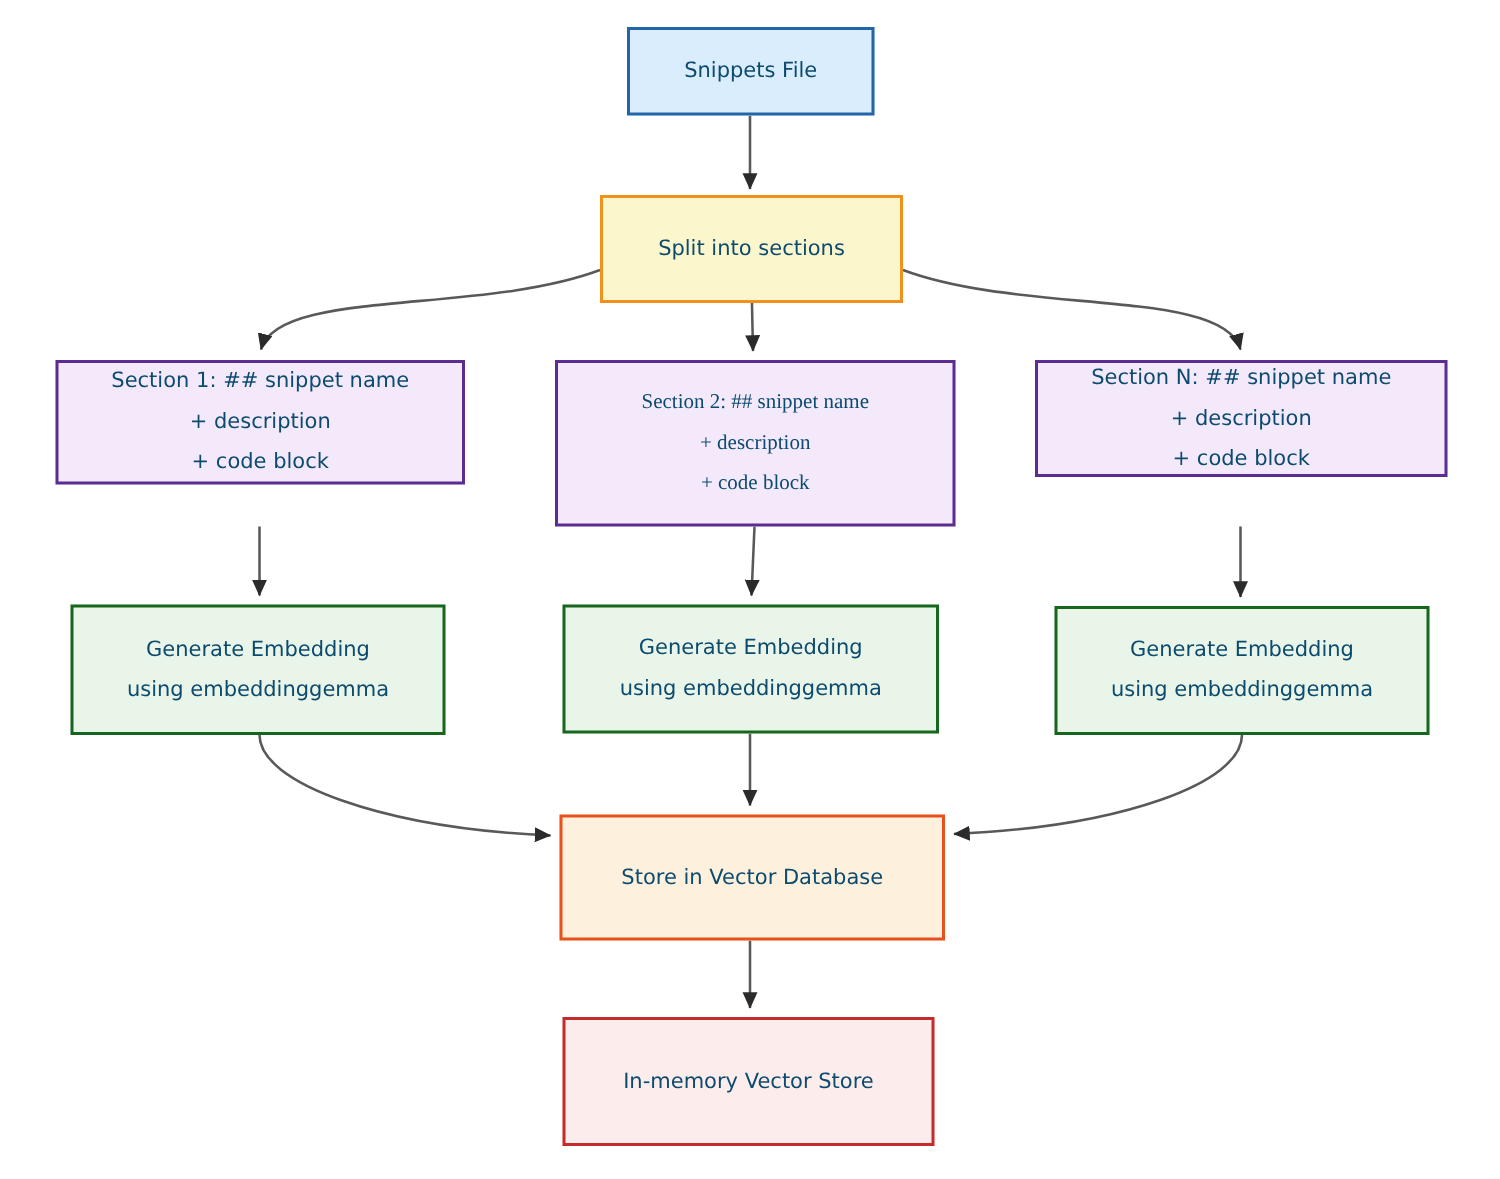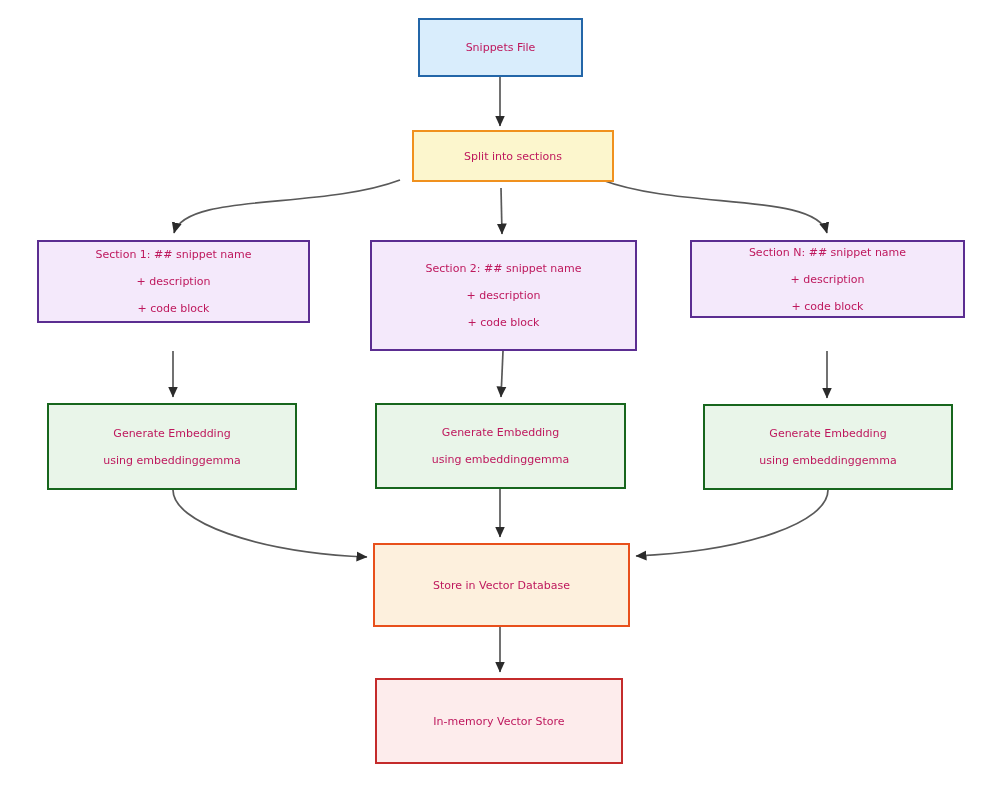--- a/index.html
+++ b/index.html
@@ -35,9 +35,9 @@
     align-items: center;
     justify-content: center;
     text-align: center;
-    font-size: 11px;
+    font-size: 14px;
     line-height: 27px;
-    color: #be185d;
+    color: #0c4a6e;
   }
   
   .n-snippets  { left: 418px; top: 18px;  width: 165px; height: 59px;  }

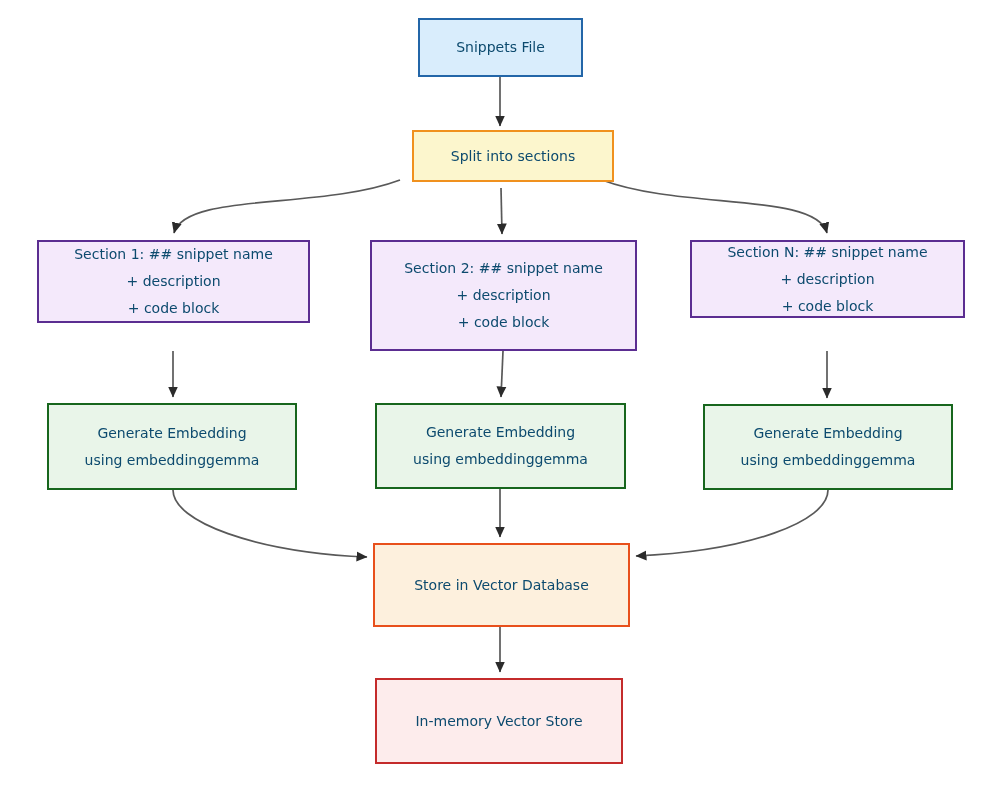--- a/index.html
+++ b/index.html
@@ -41,7 +41,7 @@
   }
   
   .n-snippets  { left: 418px; top: 18px;  width: 165px; height: 59px;  }
-  .n-split     { left: 400px; top: 130px; width: 202px; height: 52px; margin-left: 12px;  }
+  .n-split     { left: 400px; top: 130px; width: 202px; height: 72px;  }
   .n-section1  { left: 37px;  top: 240px; width: 273px; height: 83px; }
   .n-section2  { left: 370px; top: 240px; width: 267px; height: 111px; }
   .n-sectionN  { left: 690px; top: 240px; width: 275px; height: 78px; }

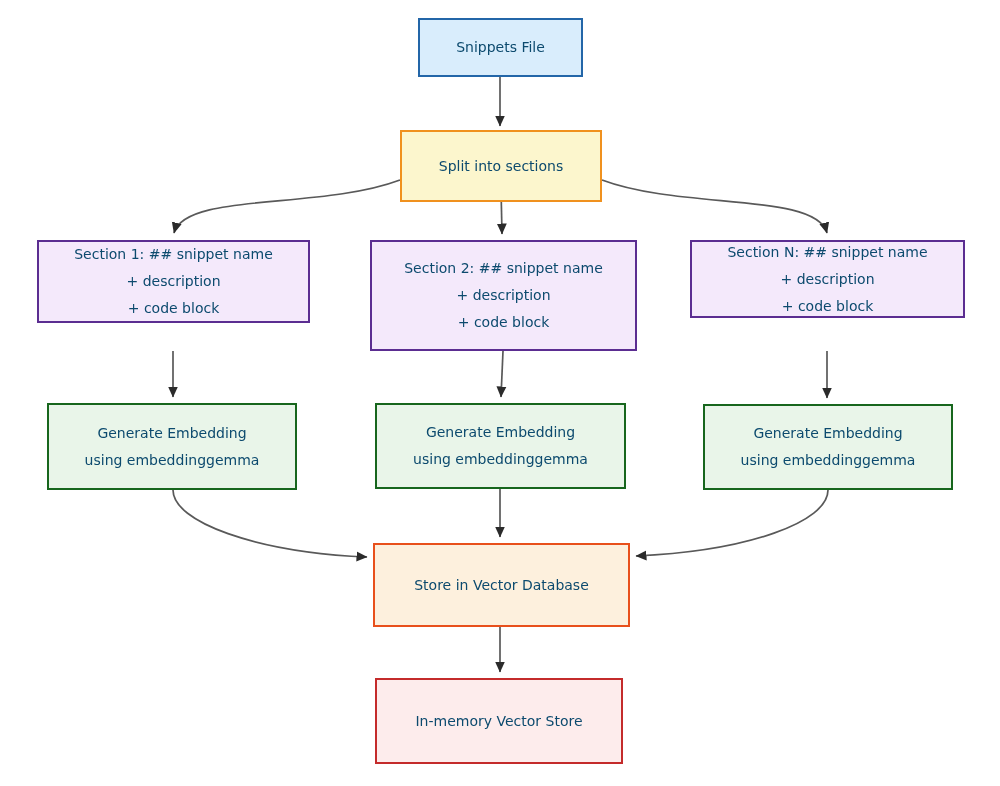--- a/index.html
+++ b/index.html
@@ -43,7 +43,7 @@
   .n-snippets  { left: 418px; top: 18px;  width: 165px; height: 59px;  }
   .n-split     { left: 400px; top: 130px; width: 202px; height: 72px;  }
   .n-section1  { left: 37px;  top: 240px; width: 273px; height: 83px; }
-  .n-section2  { left: 370px; top: 240px; width: 267px; height: 111px; }
+  .n-section2  { left: 370px; top: 240px; width: 267px; height: 111px; font-family: Liberation Serif, serif; }
   .n-sectionN  { left: 690px; top: 240px; width: 275px; height: 78px; }
   .n-generate1 { left: 47px;  top: 403px; width: 250px; height: 87px;  }
   .n-generate2 { left: 375px; top: 403px; width: 251px; height: 86px;  }

